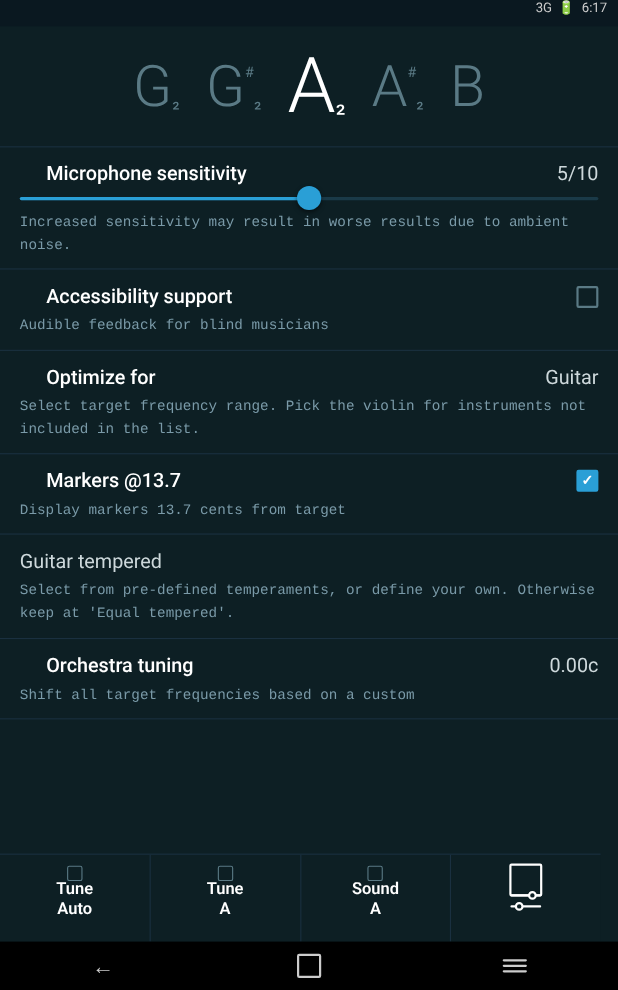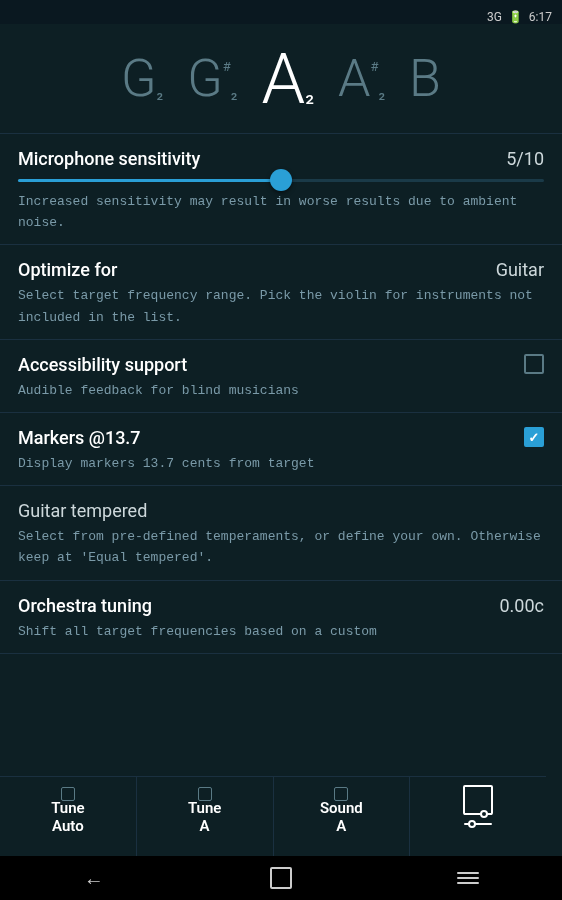--- a/index.html
+++ b/index.html
@@ -19,7 +19,7 @@
       background: #0a1820;
       height: 24px;
       display: flex;
-      align-items: flex-end;
+      align-items: flex-start;
       justify-content: flex-end;
       padding: 0 10px;
       font-size: 12px;

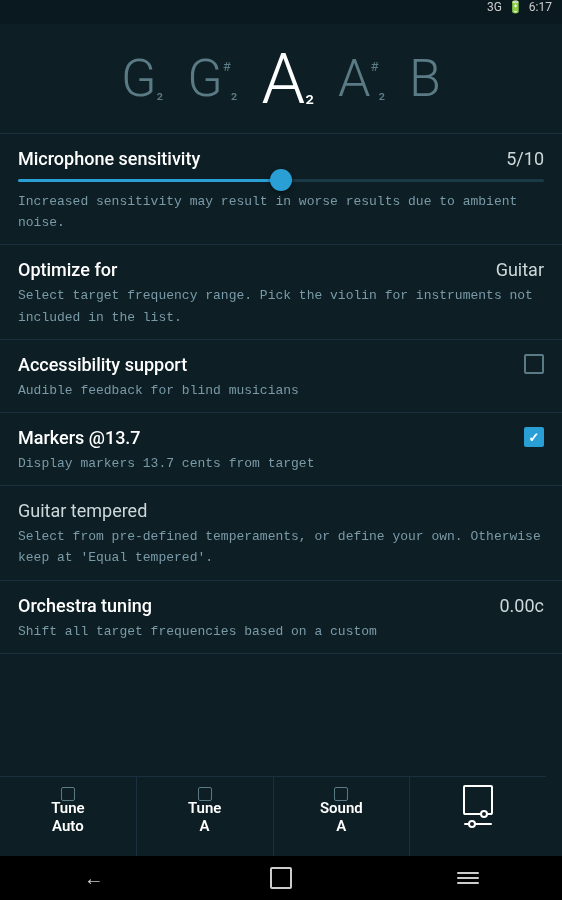--- a/index.html
+++ b/index.html
@@ -99,6 +99,7 @@
       font-size: 18px;
       font-weight: 500;
       color: #ffffff;
+      margin-left: 24px;
     }
 
     .setting-value {

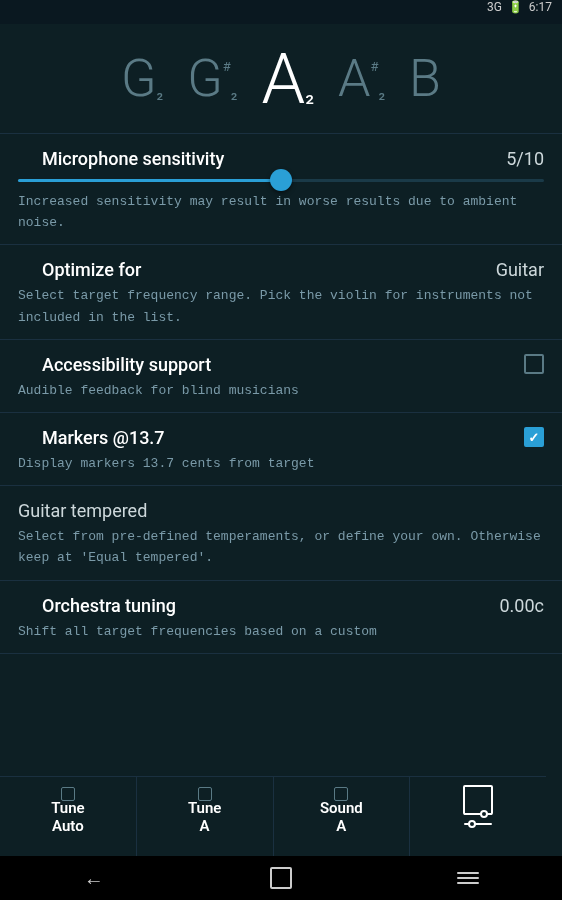--- a/index.html
+++ b/index.html
@@ -322,18 +322,18 @@
 
     <div class="setting-row">
       <div class="setting-header">
+        <span class="setting-title">Accessibility support</span>
+        <div class="checkbox-container"></div>
+      </div>
+      <span class="setting-desc">Audible feedback for blind musicians</span>
+    </div>
+
+    <div class="setting-row">
+      <div class="setting-header">
         <span class="setting-title">Optimize for</span>
         <span class="setting-value">Guitar</span>
       </div>
       <span class="setting-desc">Select target frequency range. Pick the violin for instruments not included in the list.</span>
-    </div>
-
-    <div class="setting-row">
-      <div class="setting-header">
-        <span class="setting-title">Accessibility support</span>
-        <div class="checkbox-container"></div>
-      </div>
-      <span class="setting-desc">Audible feedback for blind musicians</span>
     </div>
 
     <div class="setting-row">

